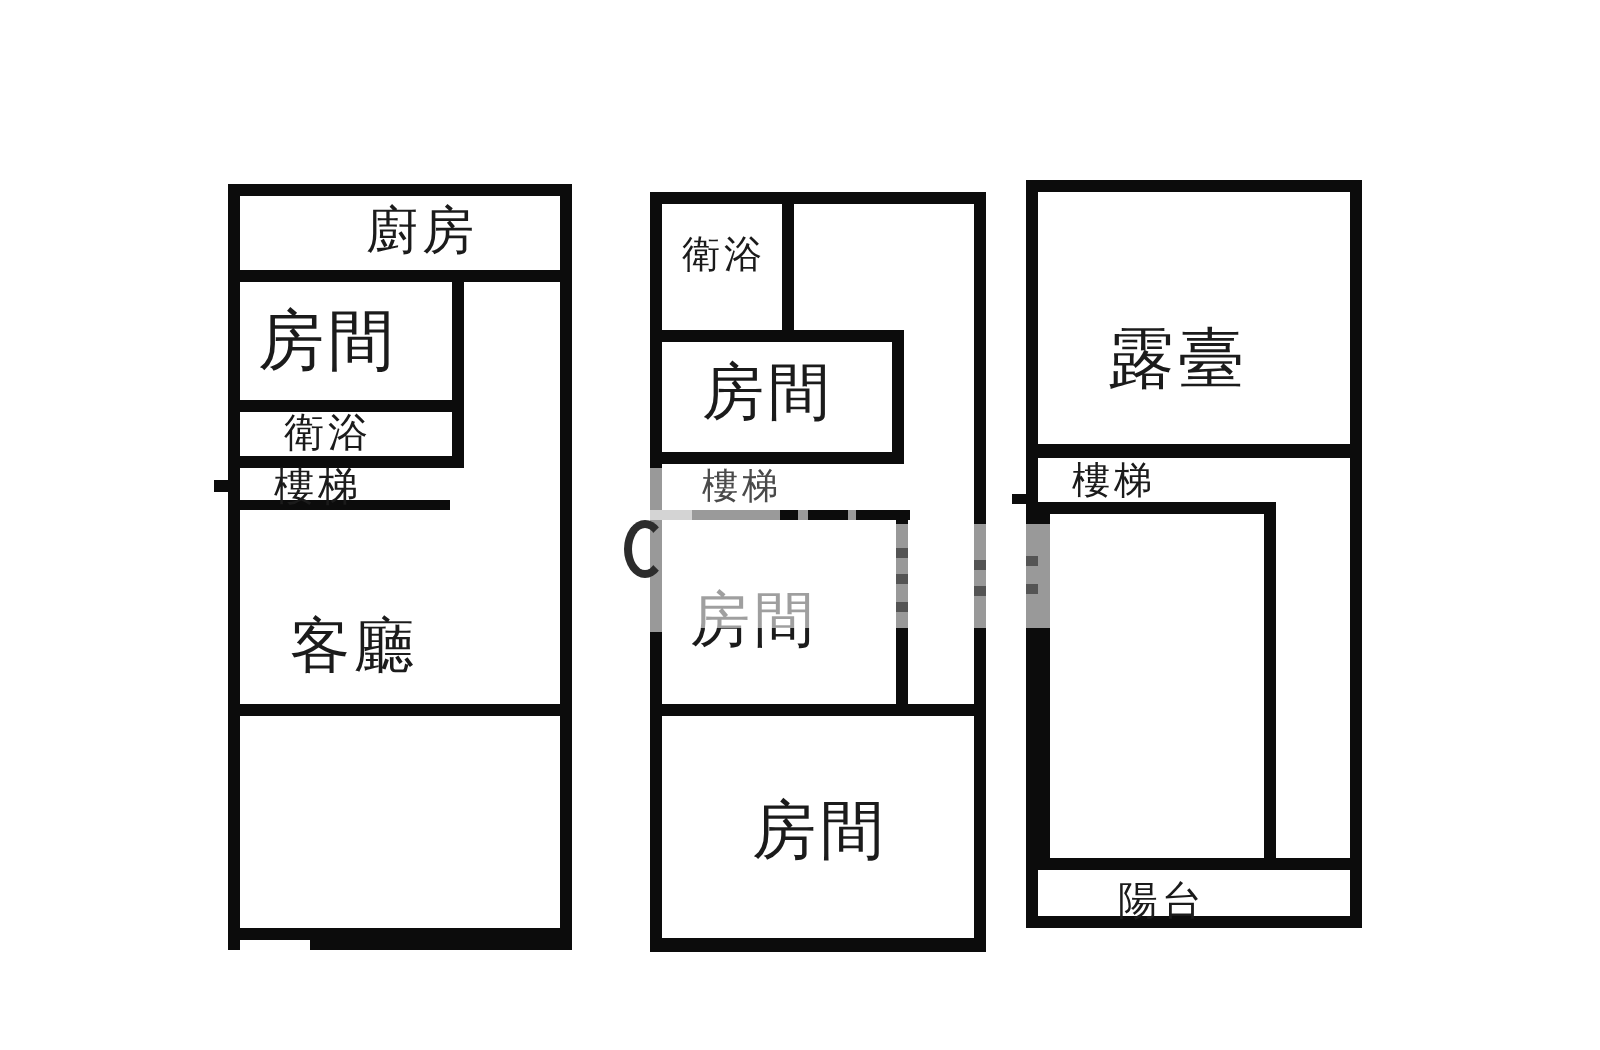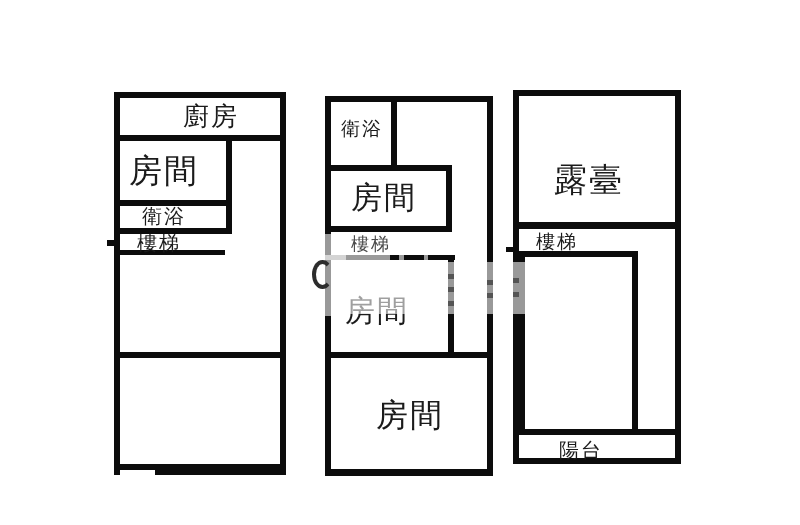--- a/index.html
+++ b/index.html
@@ -60,6 +60,7 @@
     <div class="lbl" style="left:50px;top:78px;font-size:33px;">房間</div>
     <div class="lbl" style="left:50px;top:124px;font-size:20px;">衛浴</div>
     <div class="lbl" style="left:45px;top:151px;font-size:20px;">樓梯</div>
+    <div class="lbl" style="left:63px;top:232px;font-size:30px;">客廳</div>
   </div>
 
   <div class="plan" style="left:325px;top:84px;width:168px;height:380px;">

